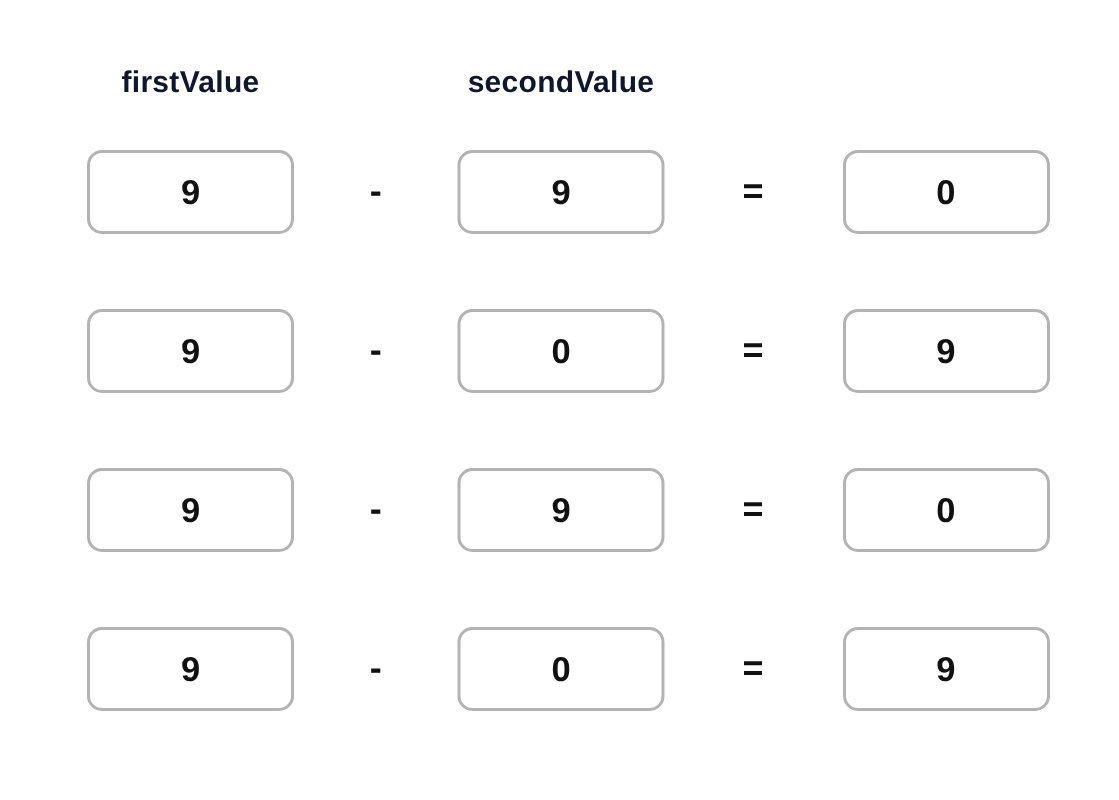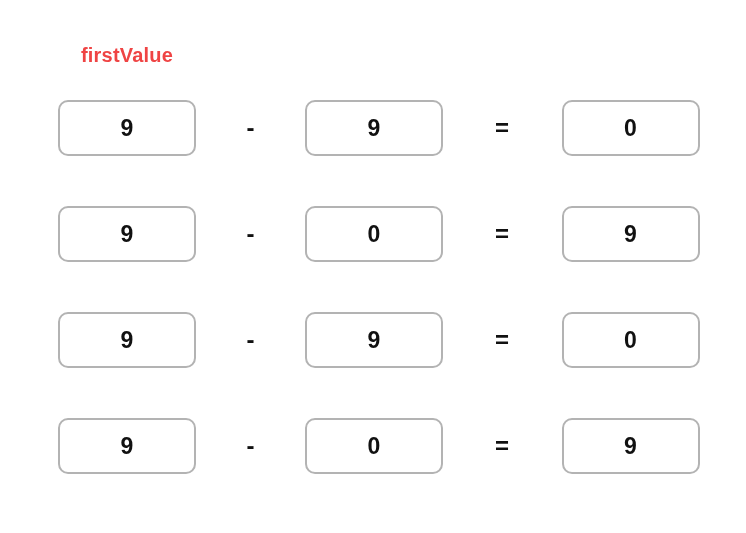--- a/index.html
+++ b/index.html
@@ -32,7 +32,7 @@
   .col-header {
     font-size: 20px;
     font-weight: 700;
-    color: #ef4444;
+    color: #0f172a;
     letter-spacing: 0.2px;
     text-align: center;
     line-height: 26px;

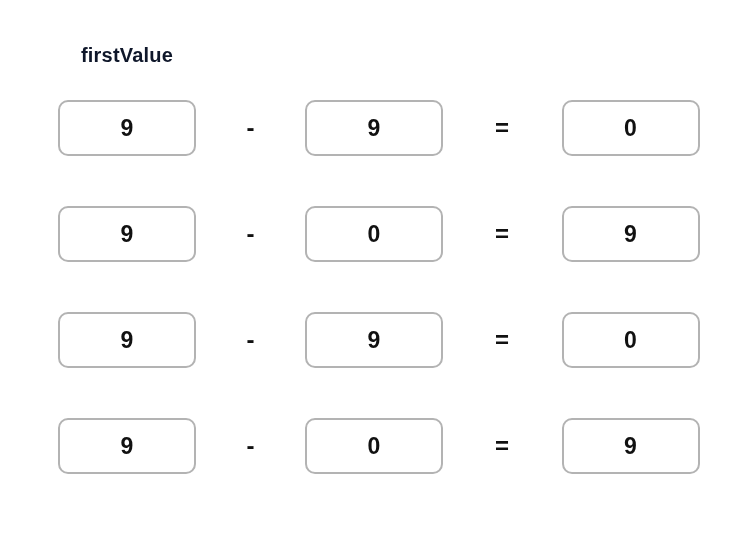--- a/index.html
+++ b/index.html
@@ -70,6 +70,9 @@
         <span class="col-header">firstValue</span>
       </div>
     <div class="c-op1"></div>
+    <div class="c-box2">
+        <span class="col-header">secondValue</span>
+      </div>
     <div class="c-op2"></div>
   </div>
 

